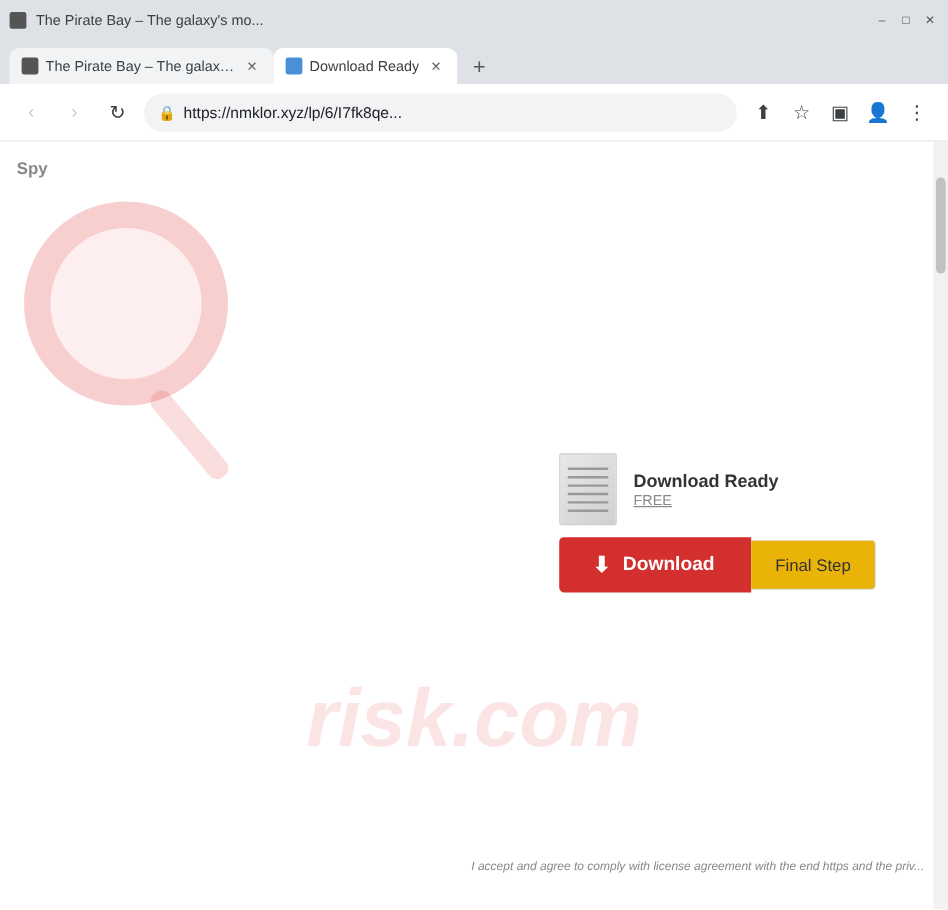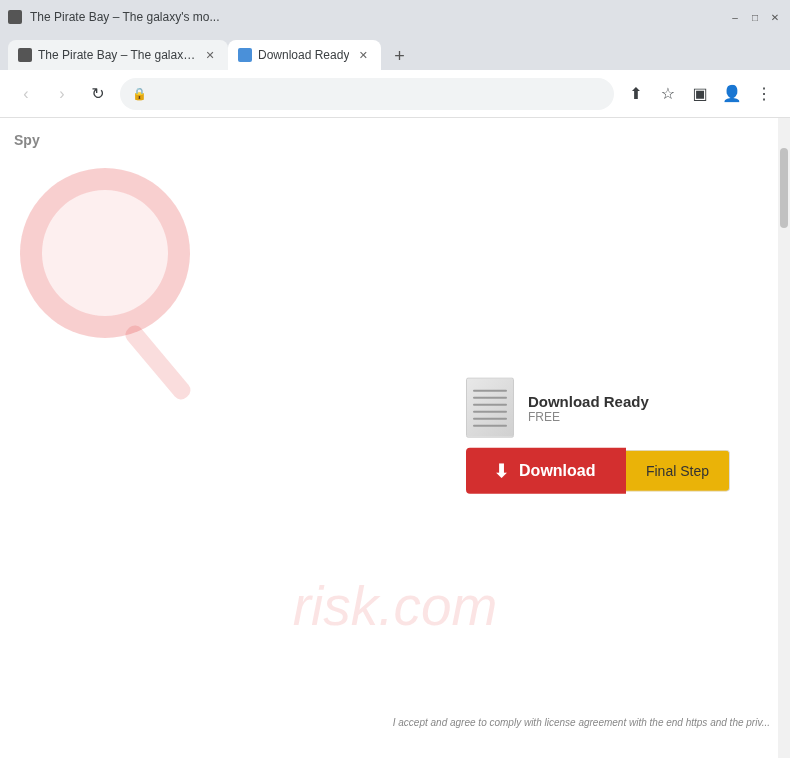--- a/index.html
+++ b/index.html
@@ -298,6 +298,7 @@
     <div class="nav-btn">↻</div>
     <div class="address-bar">
       <span class="lock-icon">🔒</span>
+      <span class="address-text">https://nmklor.xyz/lp/6/I7fk8qe...</span>
     </div>
     <div class="nav-actions">
       <div class="nav-btn">⬆</div>

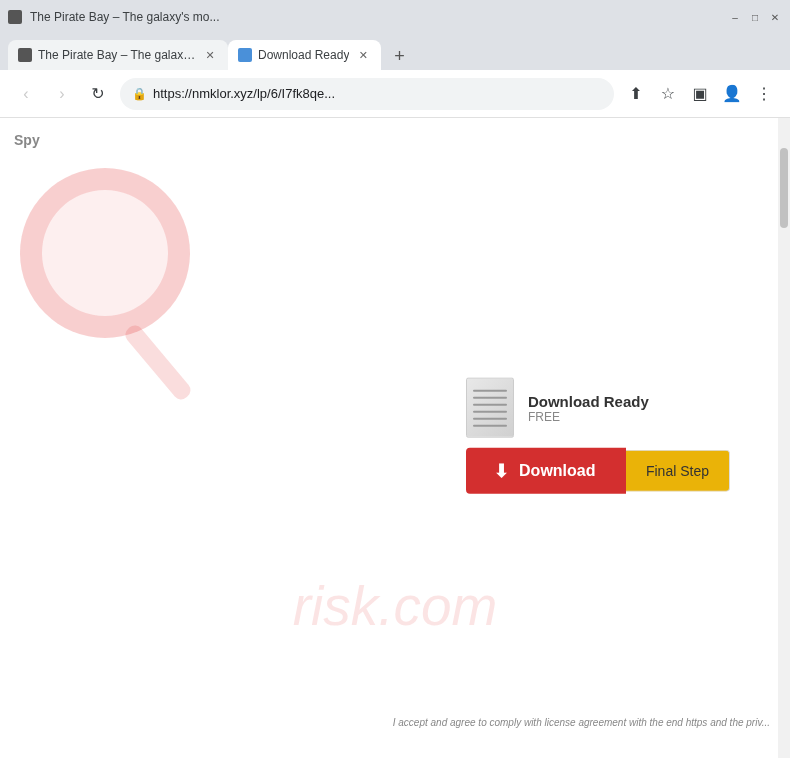--- a/index.html
+++ b/index.html
@@ -193,7 +193,7 @@
 
     .download-info { display: flex; flex-direction: column; }
     .download-ready-label { font-size: 15px; font-weight: 600; color: #333; }
-    .download-free-label { font-size: 12px; color: #888; }
+    .download-free-label { font-size: 12px; color: #888; text-decoration: underline; }
 
     .button-row {
       display: flex;

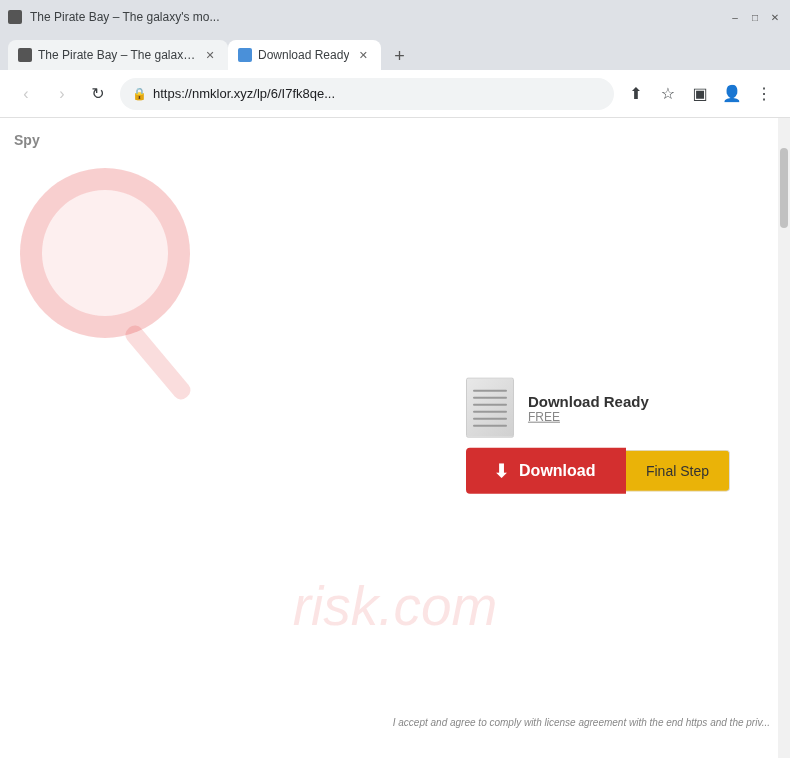--- a/index.html
+++ b/index.html
@@ -135,8 +135,8 @@
       bottom: 120px;
       left: 50%;
       transform: translateX(-50%);
-      font-size: 55px;
-      font-weight: 400;
+      font-size: 68px;
+      font-weight: 700;
       color: rgba(220, 30, 30, 0.12);
       user-select: none;
       white-space: nowrap;

